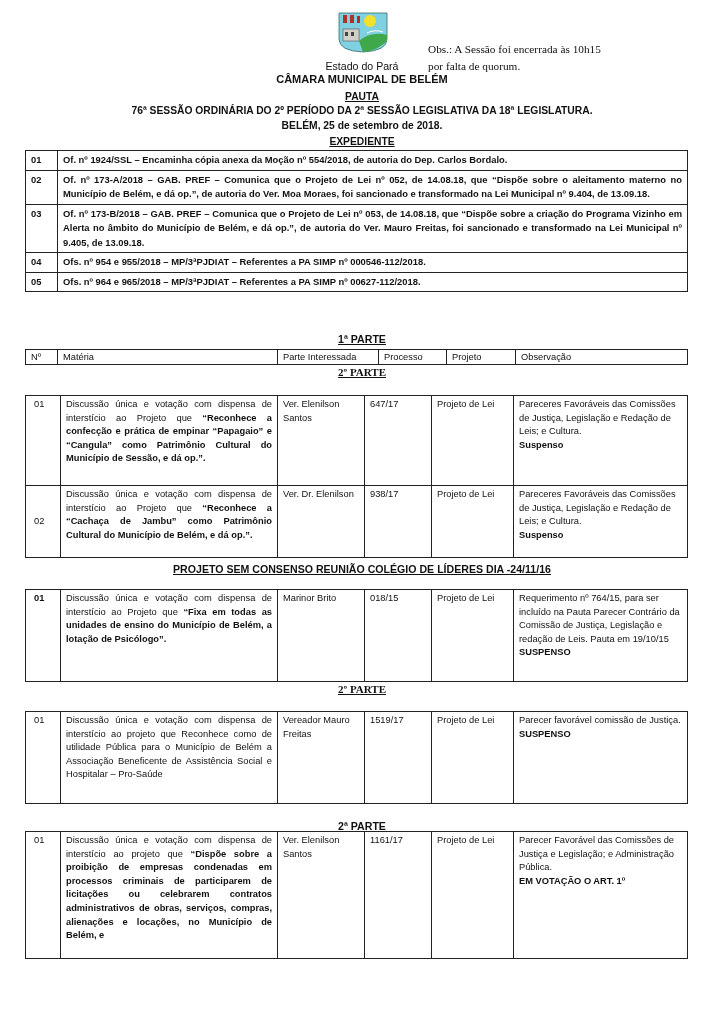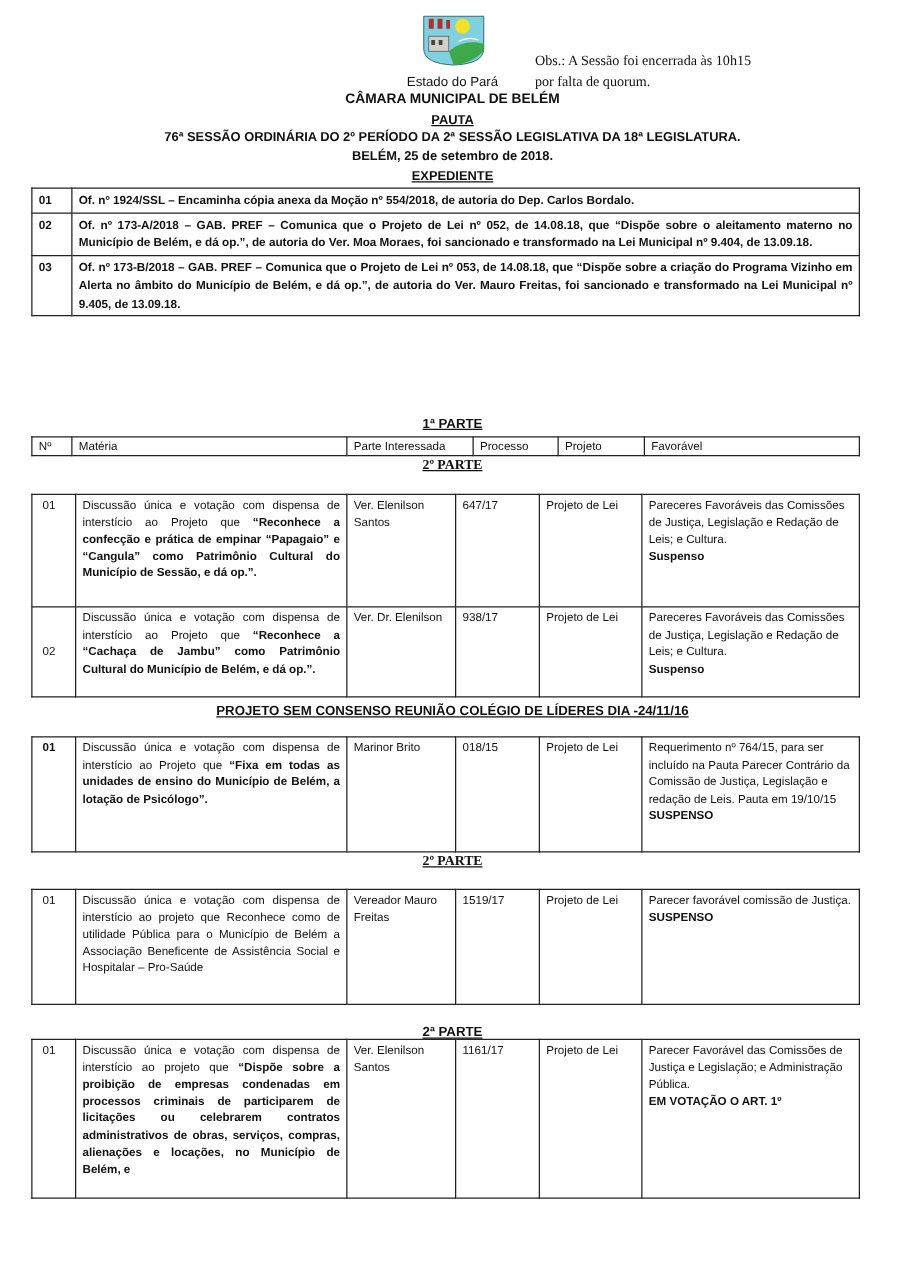--- a/index.html
+++ b/index.html
@@ -82,6 +82,10 @@
     <td class="num">03</td>
     <td class="justify">Of. nº 173-B/2018 – GAB. PREF – Comunica que o Projeto de Lei nº 053, de 14.08.18, que “Dispõe sobre a criação do Programa Vizinho em Alerta no âmbito do Município de Belém, e dá op.”, de autoria do Ver. Mauro Freitas, foi sancionado e transformado na Lei Municipal nº 9.405, de 13.09.18.</td>
   </tr>
+  <tr>
+    <td class="num">04</td>
+    <td>Ofs. nº 954 e 955/2018 – MP/3ªPJDIAT – Referentes a PA SIMP nº 000546-112/2018.</td>
+  </tr>
 </tbody>
   </table>
 

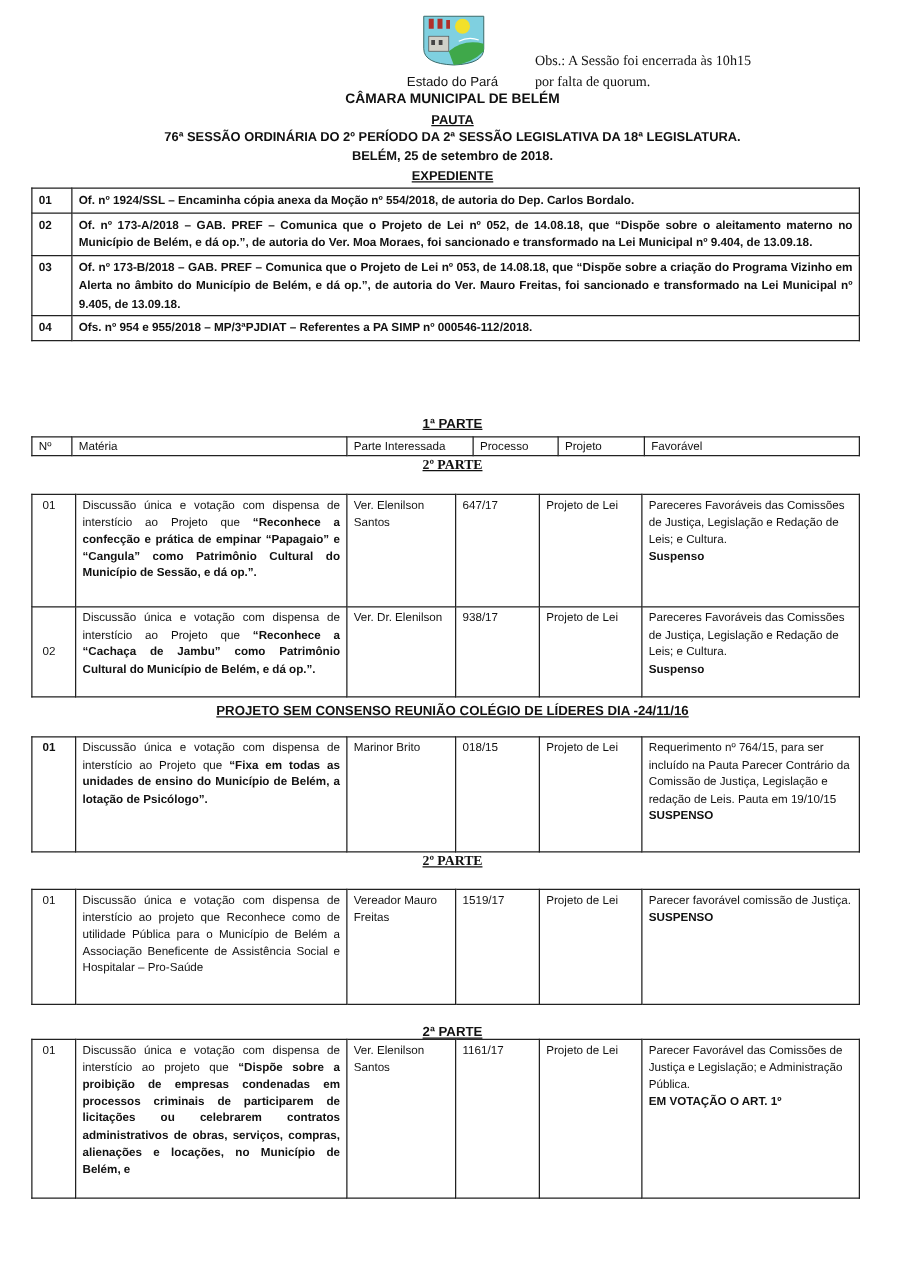--- a/index.html
+++ b/index.html
@@ -86,6 +86,10 @@
     <td class="num">04</td>
     <td>Ofs. nº 954 e 955/2018 – MP/3ªPJDIAT – Referentes a PA SIMP nº 000546-112/2018.</td>
   </tr>
+  <tr>
+    <td class="num">05</td>
+    <td>Ofs. nº 964 e 965/2018 – MP/3ªPJDIAT – Referentes a PA SIMP nº 00627-112/2018.</td>
+  </tr>
 </tbody>
   </table>
 

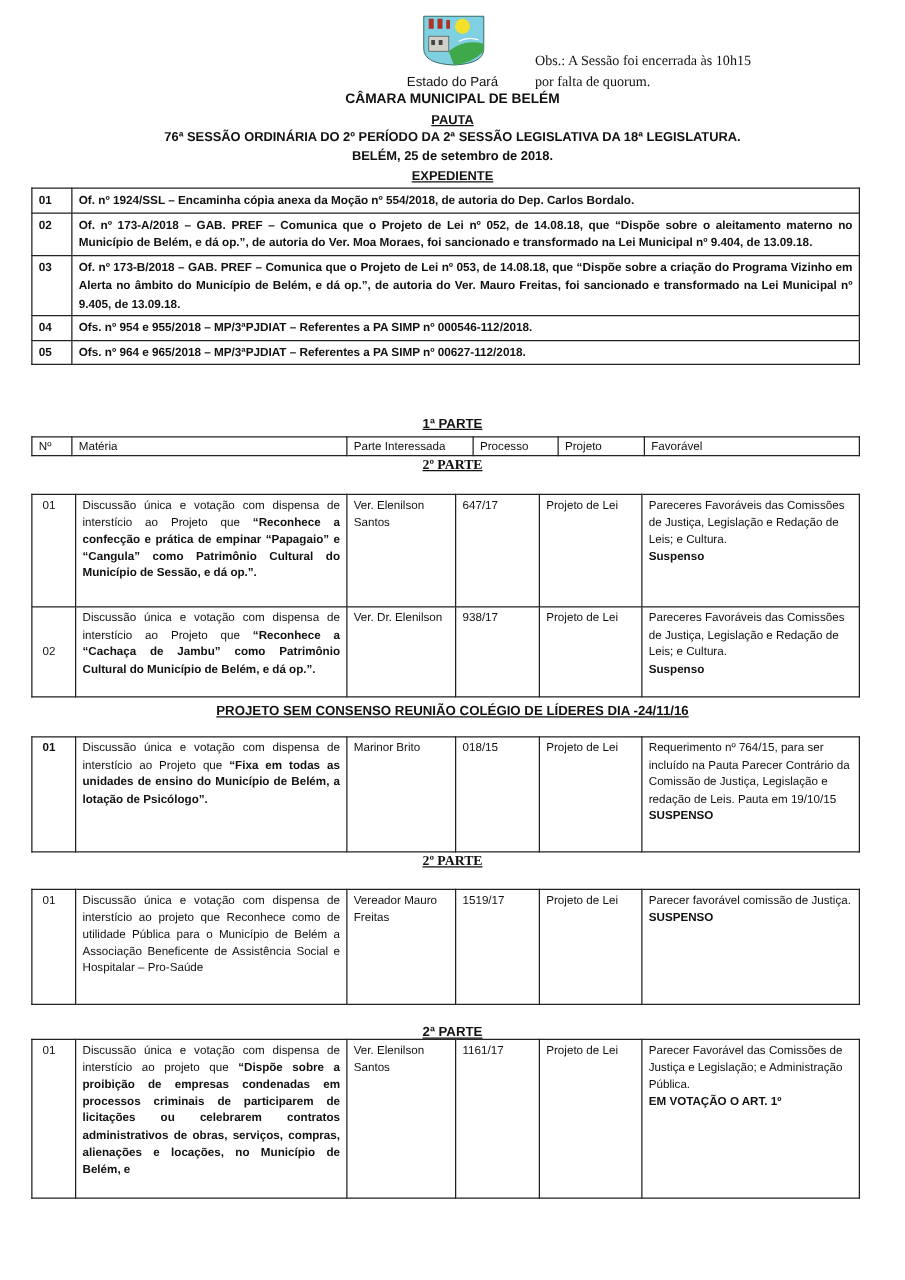--- a/index.html
+++ b/index.html
@@ -102,7 +102,7 @@
     <td style="width:101px;">Parte Interessada</td>
     <td style="width:68px;">Processo</td>
     <td style="width:69px;">Projeto</td>
-    <td>Favorável</td>
+    <td>Observação</td>
   </tr>
 </tbody>
   </table>

